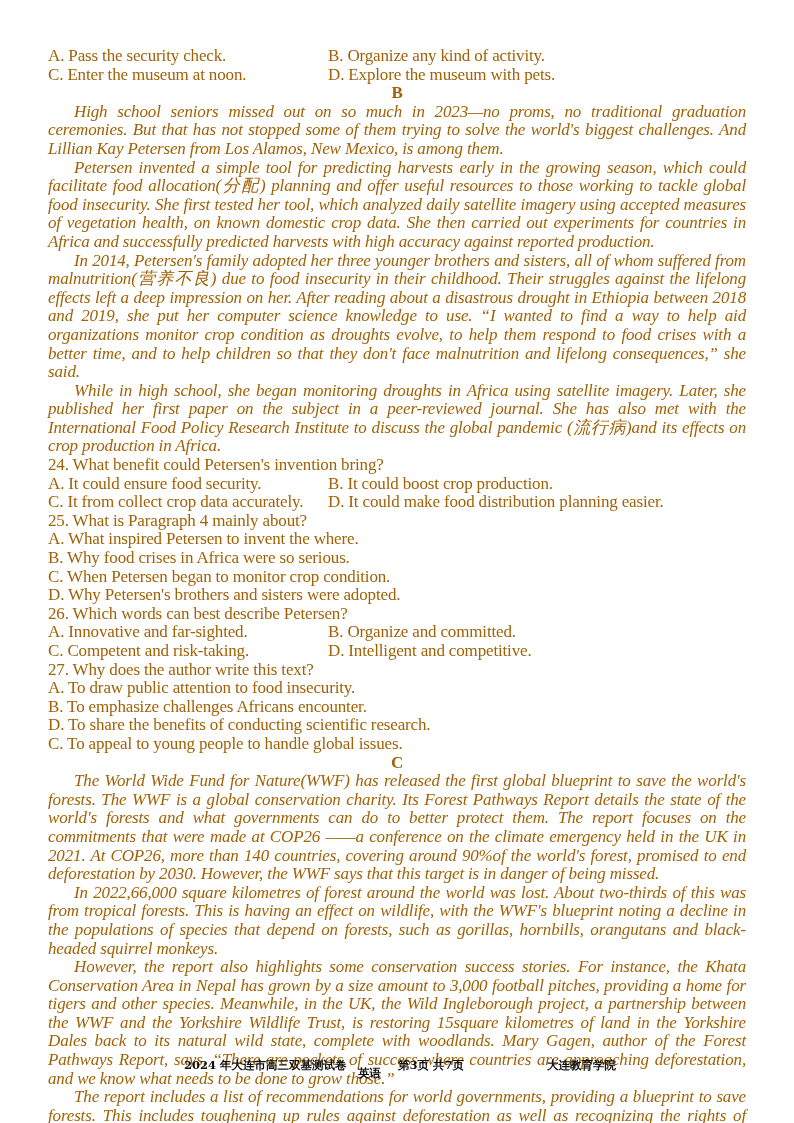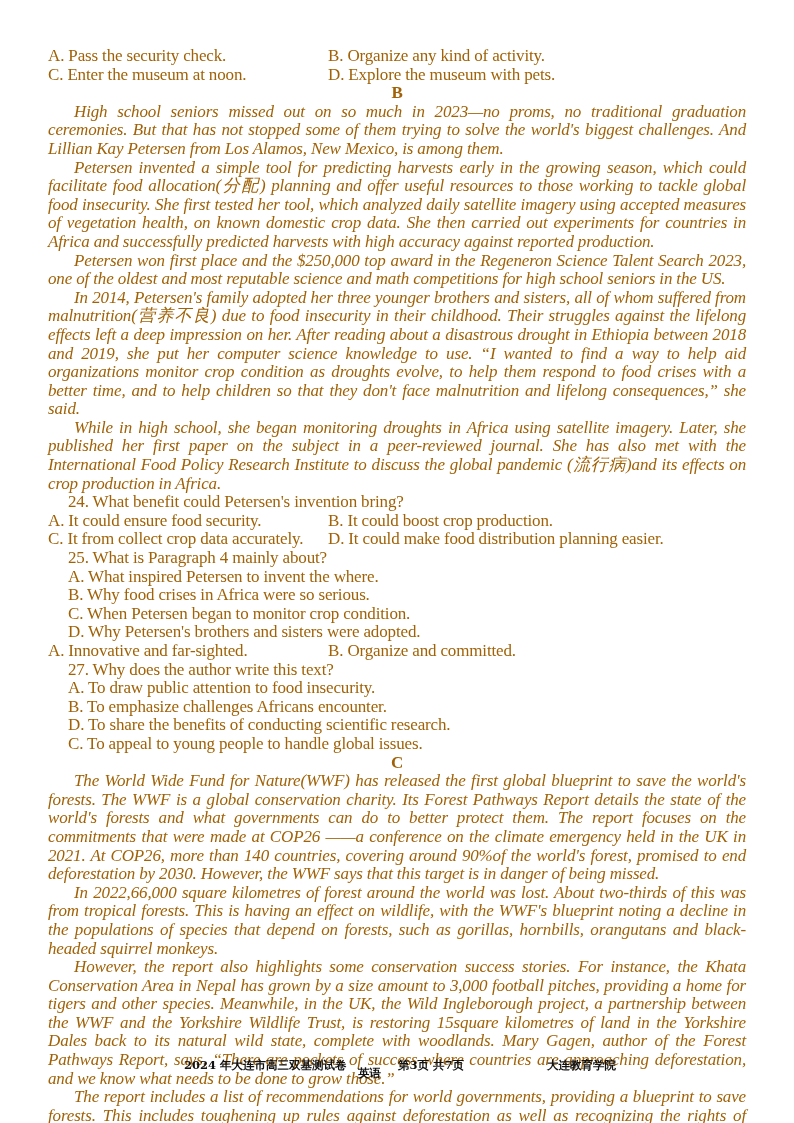--- a/index.html
+++ b/index.html
@@ -39,7 +39,6 @@
   <div class="heading">B</div>
   <div class="para">High school seniors missed out on so much in 2023—no proms, no traditional graduation ceremonies. But that has not stopped some of them trying to solve the world's biggest challenges. And Lillian Kay Petersen from Los Alamos, New Mexico, is among them.</div>
   <div class="para">Petersen invented a simple tool for predicting harvests early in the growing season, which could facilitate food allocation(分配) planning and offer useful resources to those working to tackle global food insecurity. She first tested her tool, which analyzed daily satellite imagery using accepted measures of vegetation health, on known domestic crop data. She then carried out experiments for countries in Africa and successfully predicted harvests with high accuracy against reported production.</div>
-  <div class="para">Petersen won first place and the $250,000 top award in the Regeneron Science Talent Search 2023, one of the oldest and most reputable science and math competitions for high school seniors in the US.</div>
   <div class="para">In 2014, Petersen's family adopted her three younger brothers and sisters, all of whom suffered from malnutrition(营养不良) due to food insecurity in their childhood. Their struggles against the lifelong effects left a deep impression on her. After reading about a disastrous drought in Ethiopia between 2018 and 2019, she put her computer science knowledge to use. “I wanted to find a way to help aid organizations monitor crop condition as droughts evolve, to help them respond to food crises with a better time, and to help children so that they don't face malnutrition and lifelong consequences,” she said.</div>
   <div class="para">While in high school, she began monitoring droughts in Africa using satellite imagery. Later, she published her first paper on the subject in a peer-reviewed journal. She has also met with the International Food Policy Research Institute to discuss the global pandemic (流行病)and its effects on crop production in Africa.</div>
 

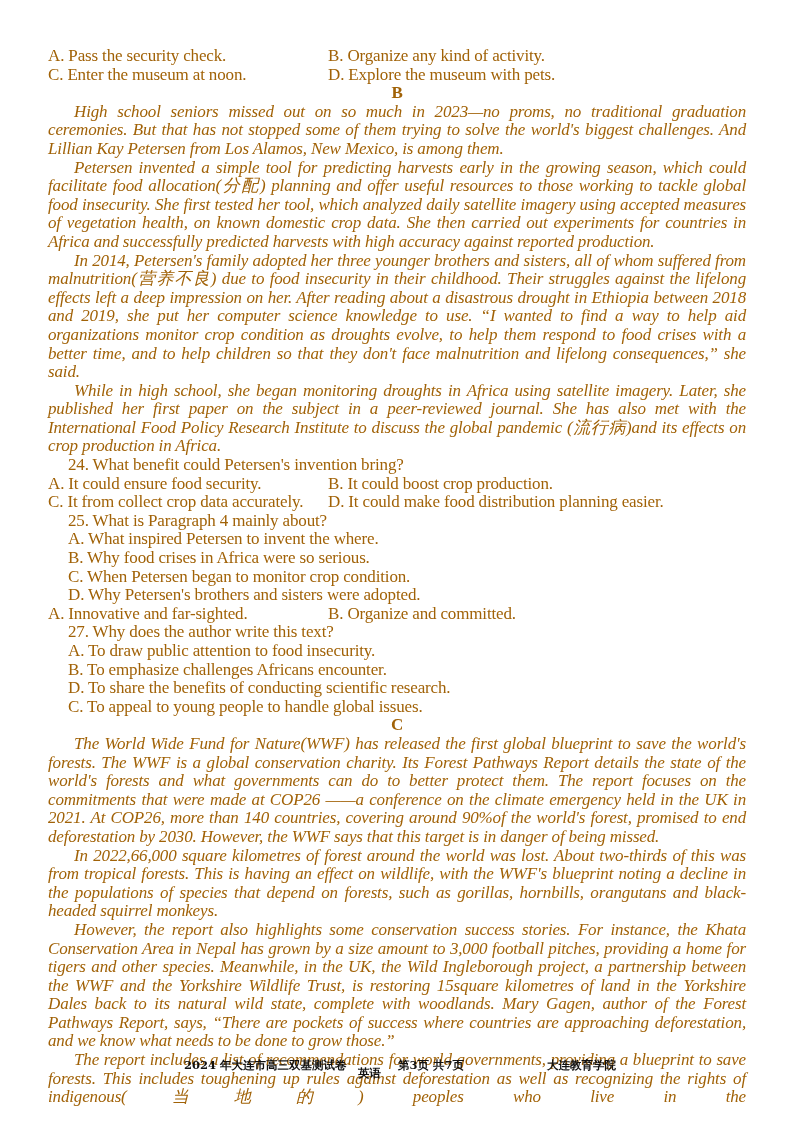--- a/index.html
+++ b/index.html
@@ -14,7 +14,7 @@
   .row .col { width: 280px; }
   .heading { text-align: center; font-weight: bold; height: 18.6px; }
   .para { text-align: justify; text-indent: 26px; font-style: italic; }
-  .q { white-space: nowrap; height: 18.6px; margin-left: 20px; }
+  .q { white-space: nowrap; height: 18.6px; }
   .footer {
     position: absolute; top: 1058px; left: 0; width: 794px;
     font-family: "DejaVu Serif", "Liberation Serif", serif;

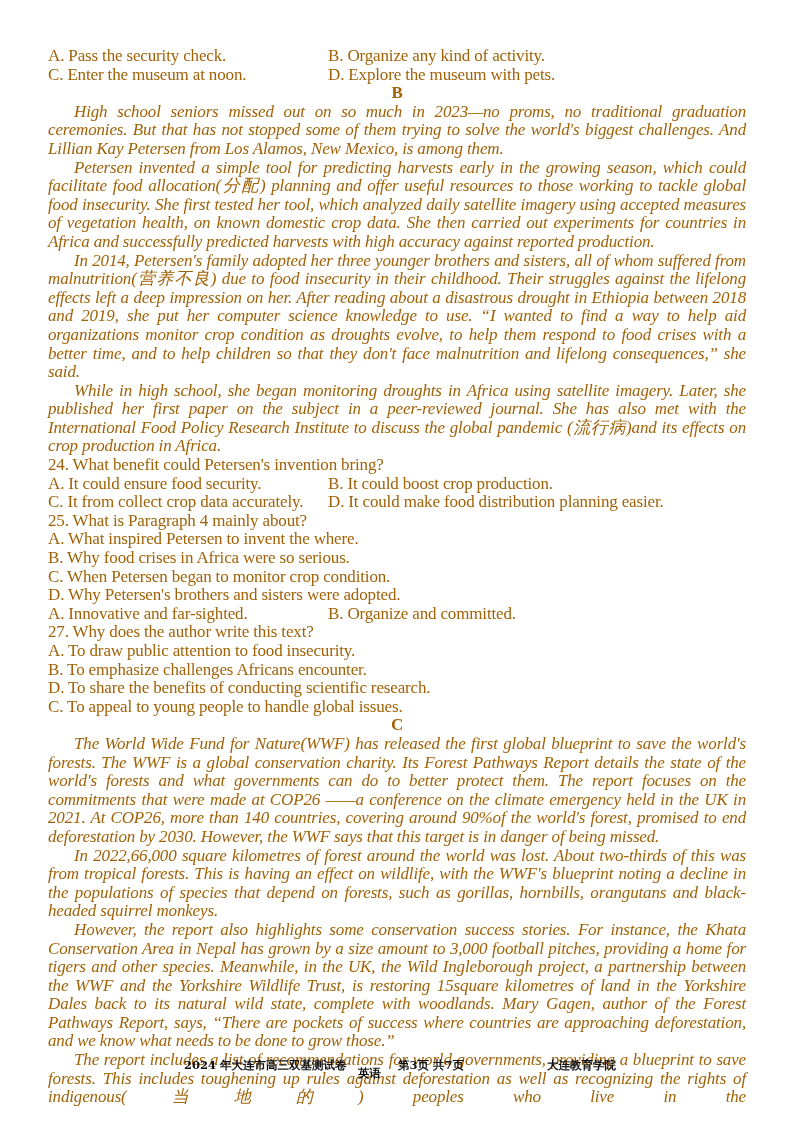--- a/index.html
+++ b/index.html
@@ -63,6 +63,7 @@
   </div>
 
   <div>
+    <div class="q">26. Which words can best describe Petersen?</div>
     <div class="row">
       <div class="col">A. Innovative and far-sighted.</div>
       <div>B. Organize and committed.</div>

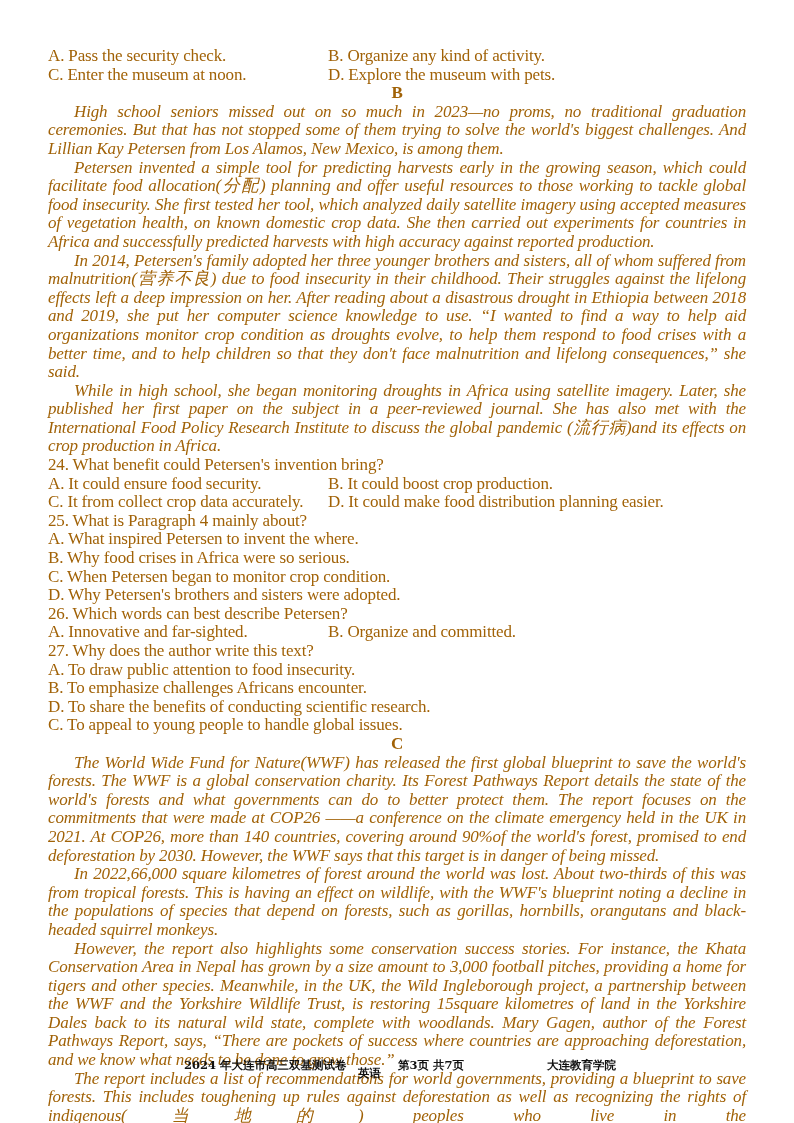--- a/index.html
+++ b/index.html
@@ -68,6 +68,10 @@
       <div class="col">A. Innovative and far-sighted.</div>
       <div>B. Organize and committed.</div>
     </div>
+    <div class="row">
+      <div class="col">C. Competent and risk-taking.</div>
+      <div>D. Intelligent and competitive.</div>
+    </div>
   </div>
 
   <div>

